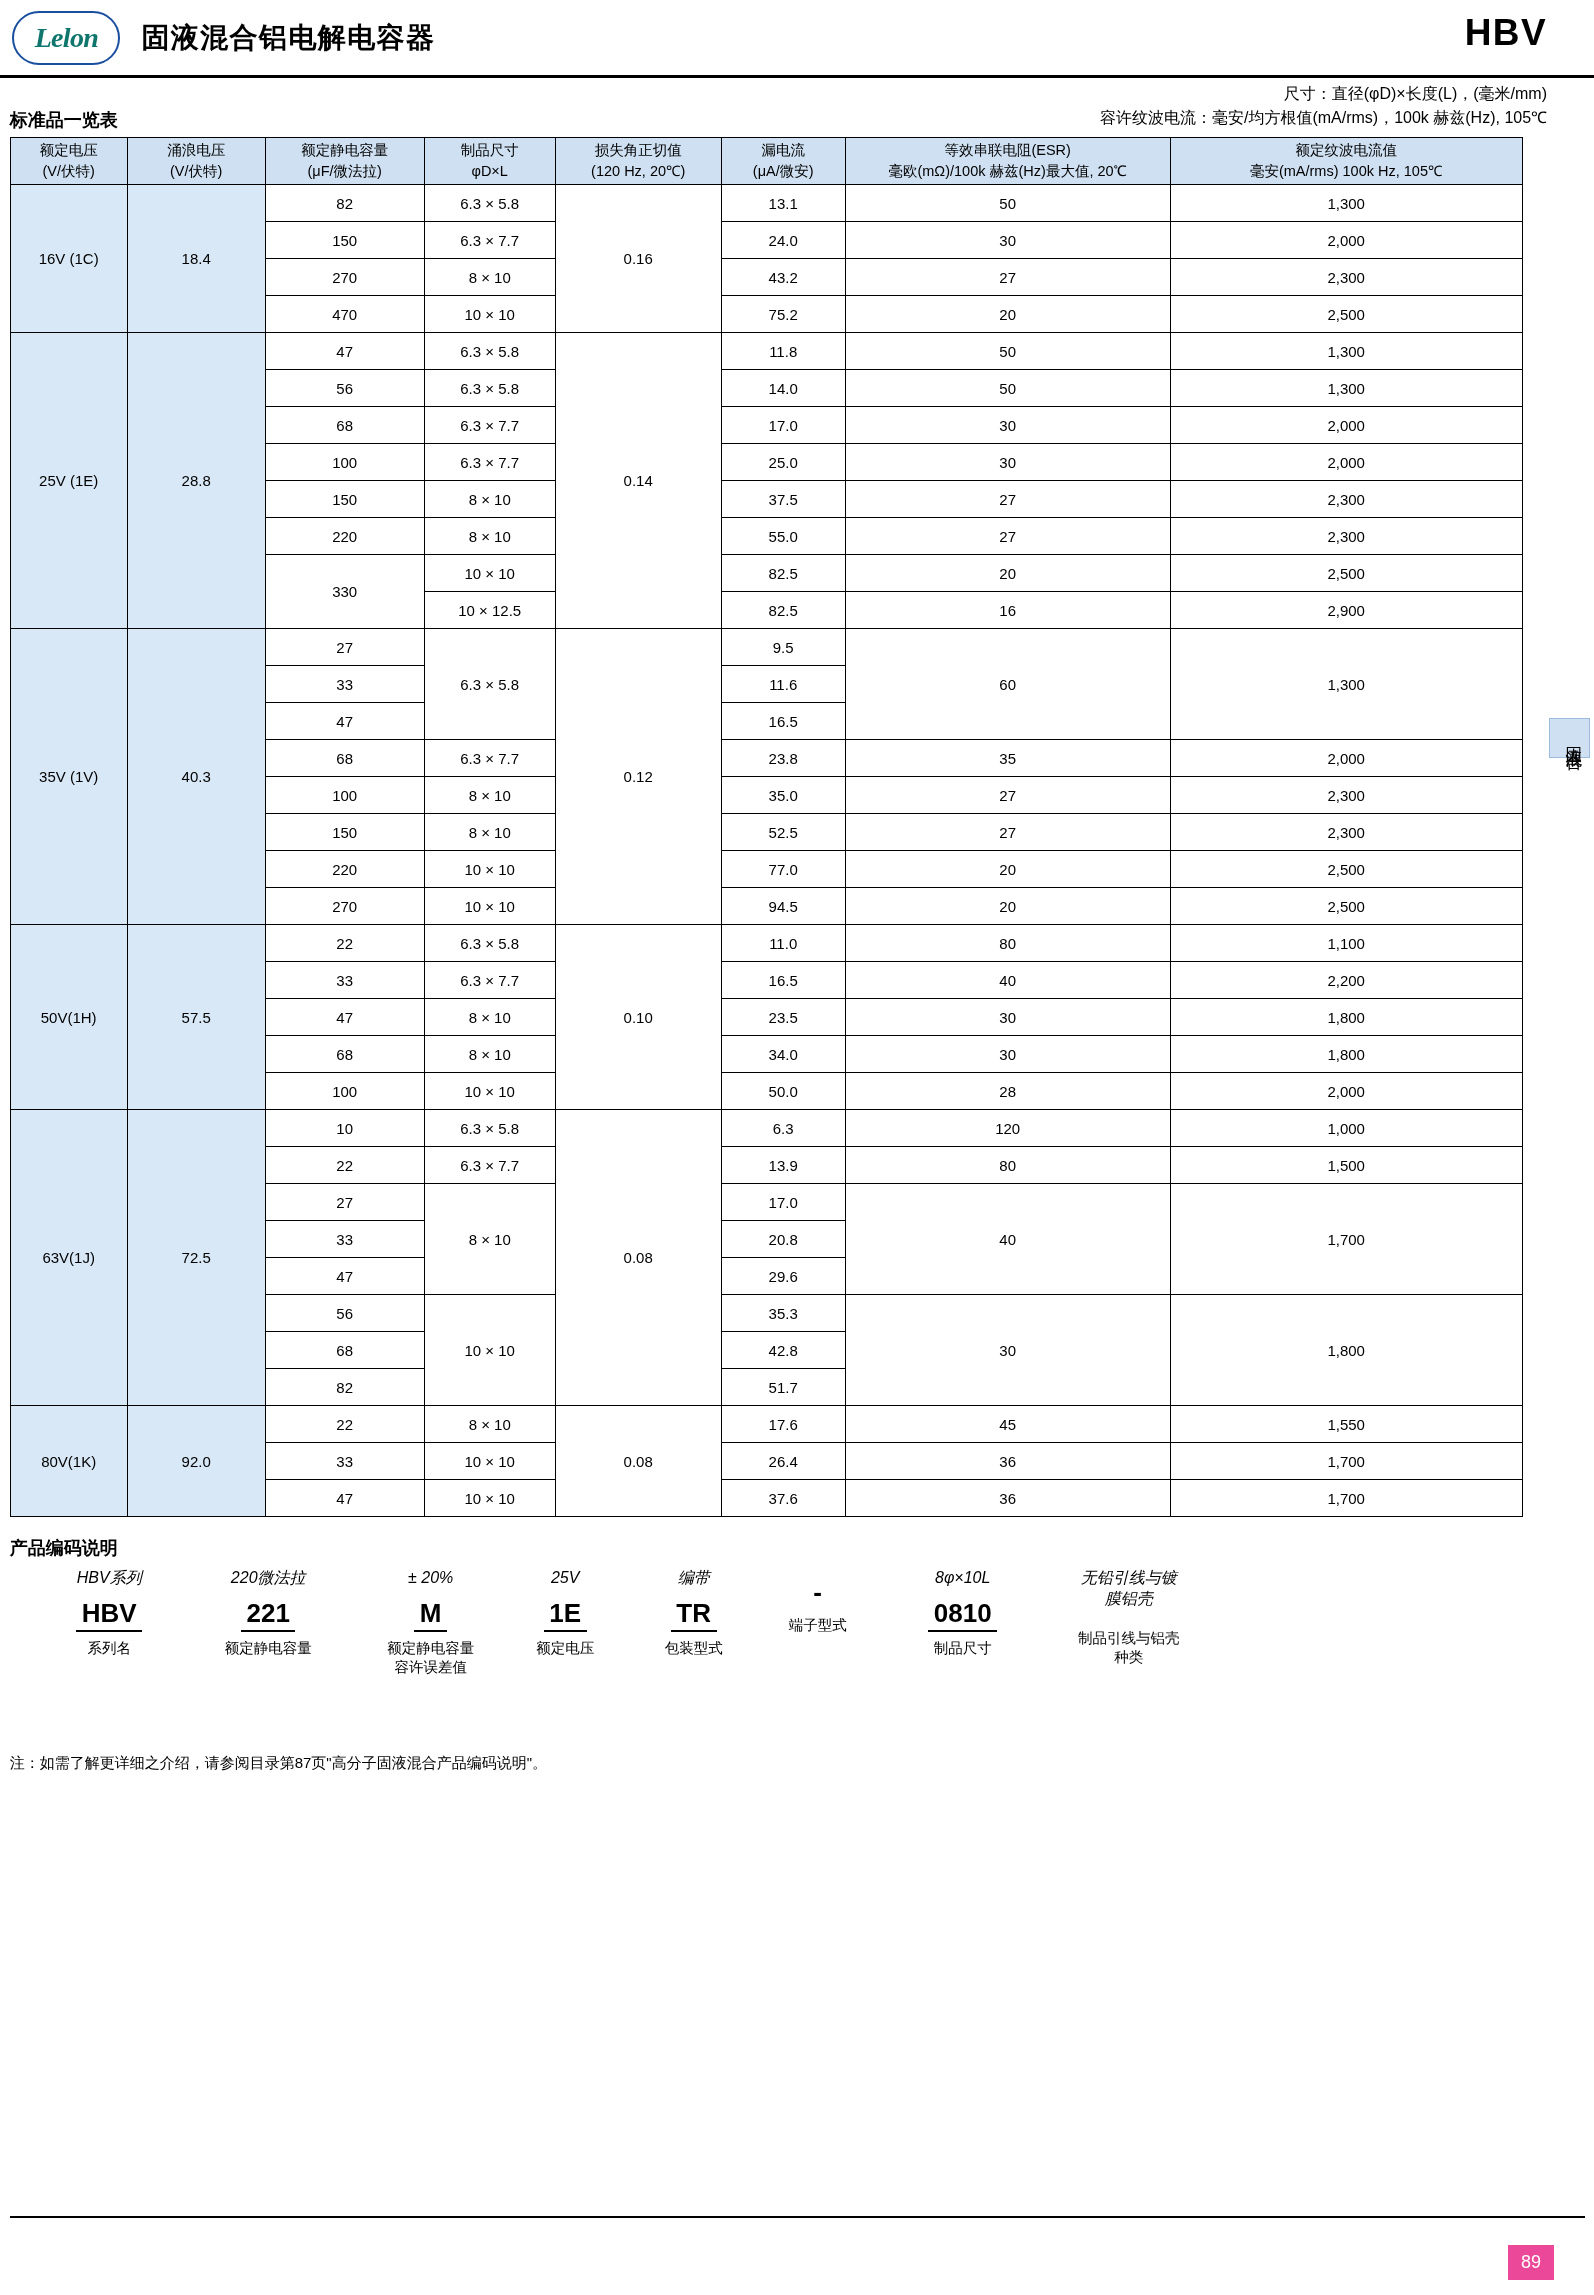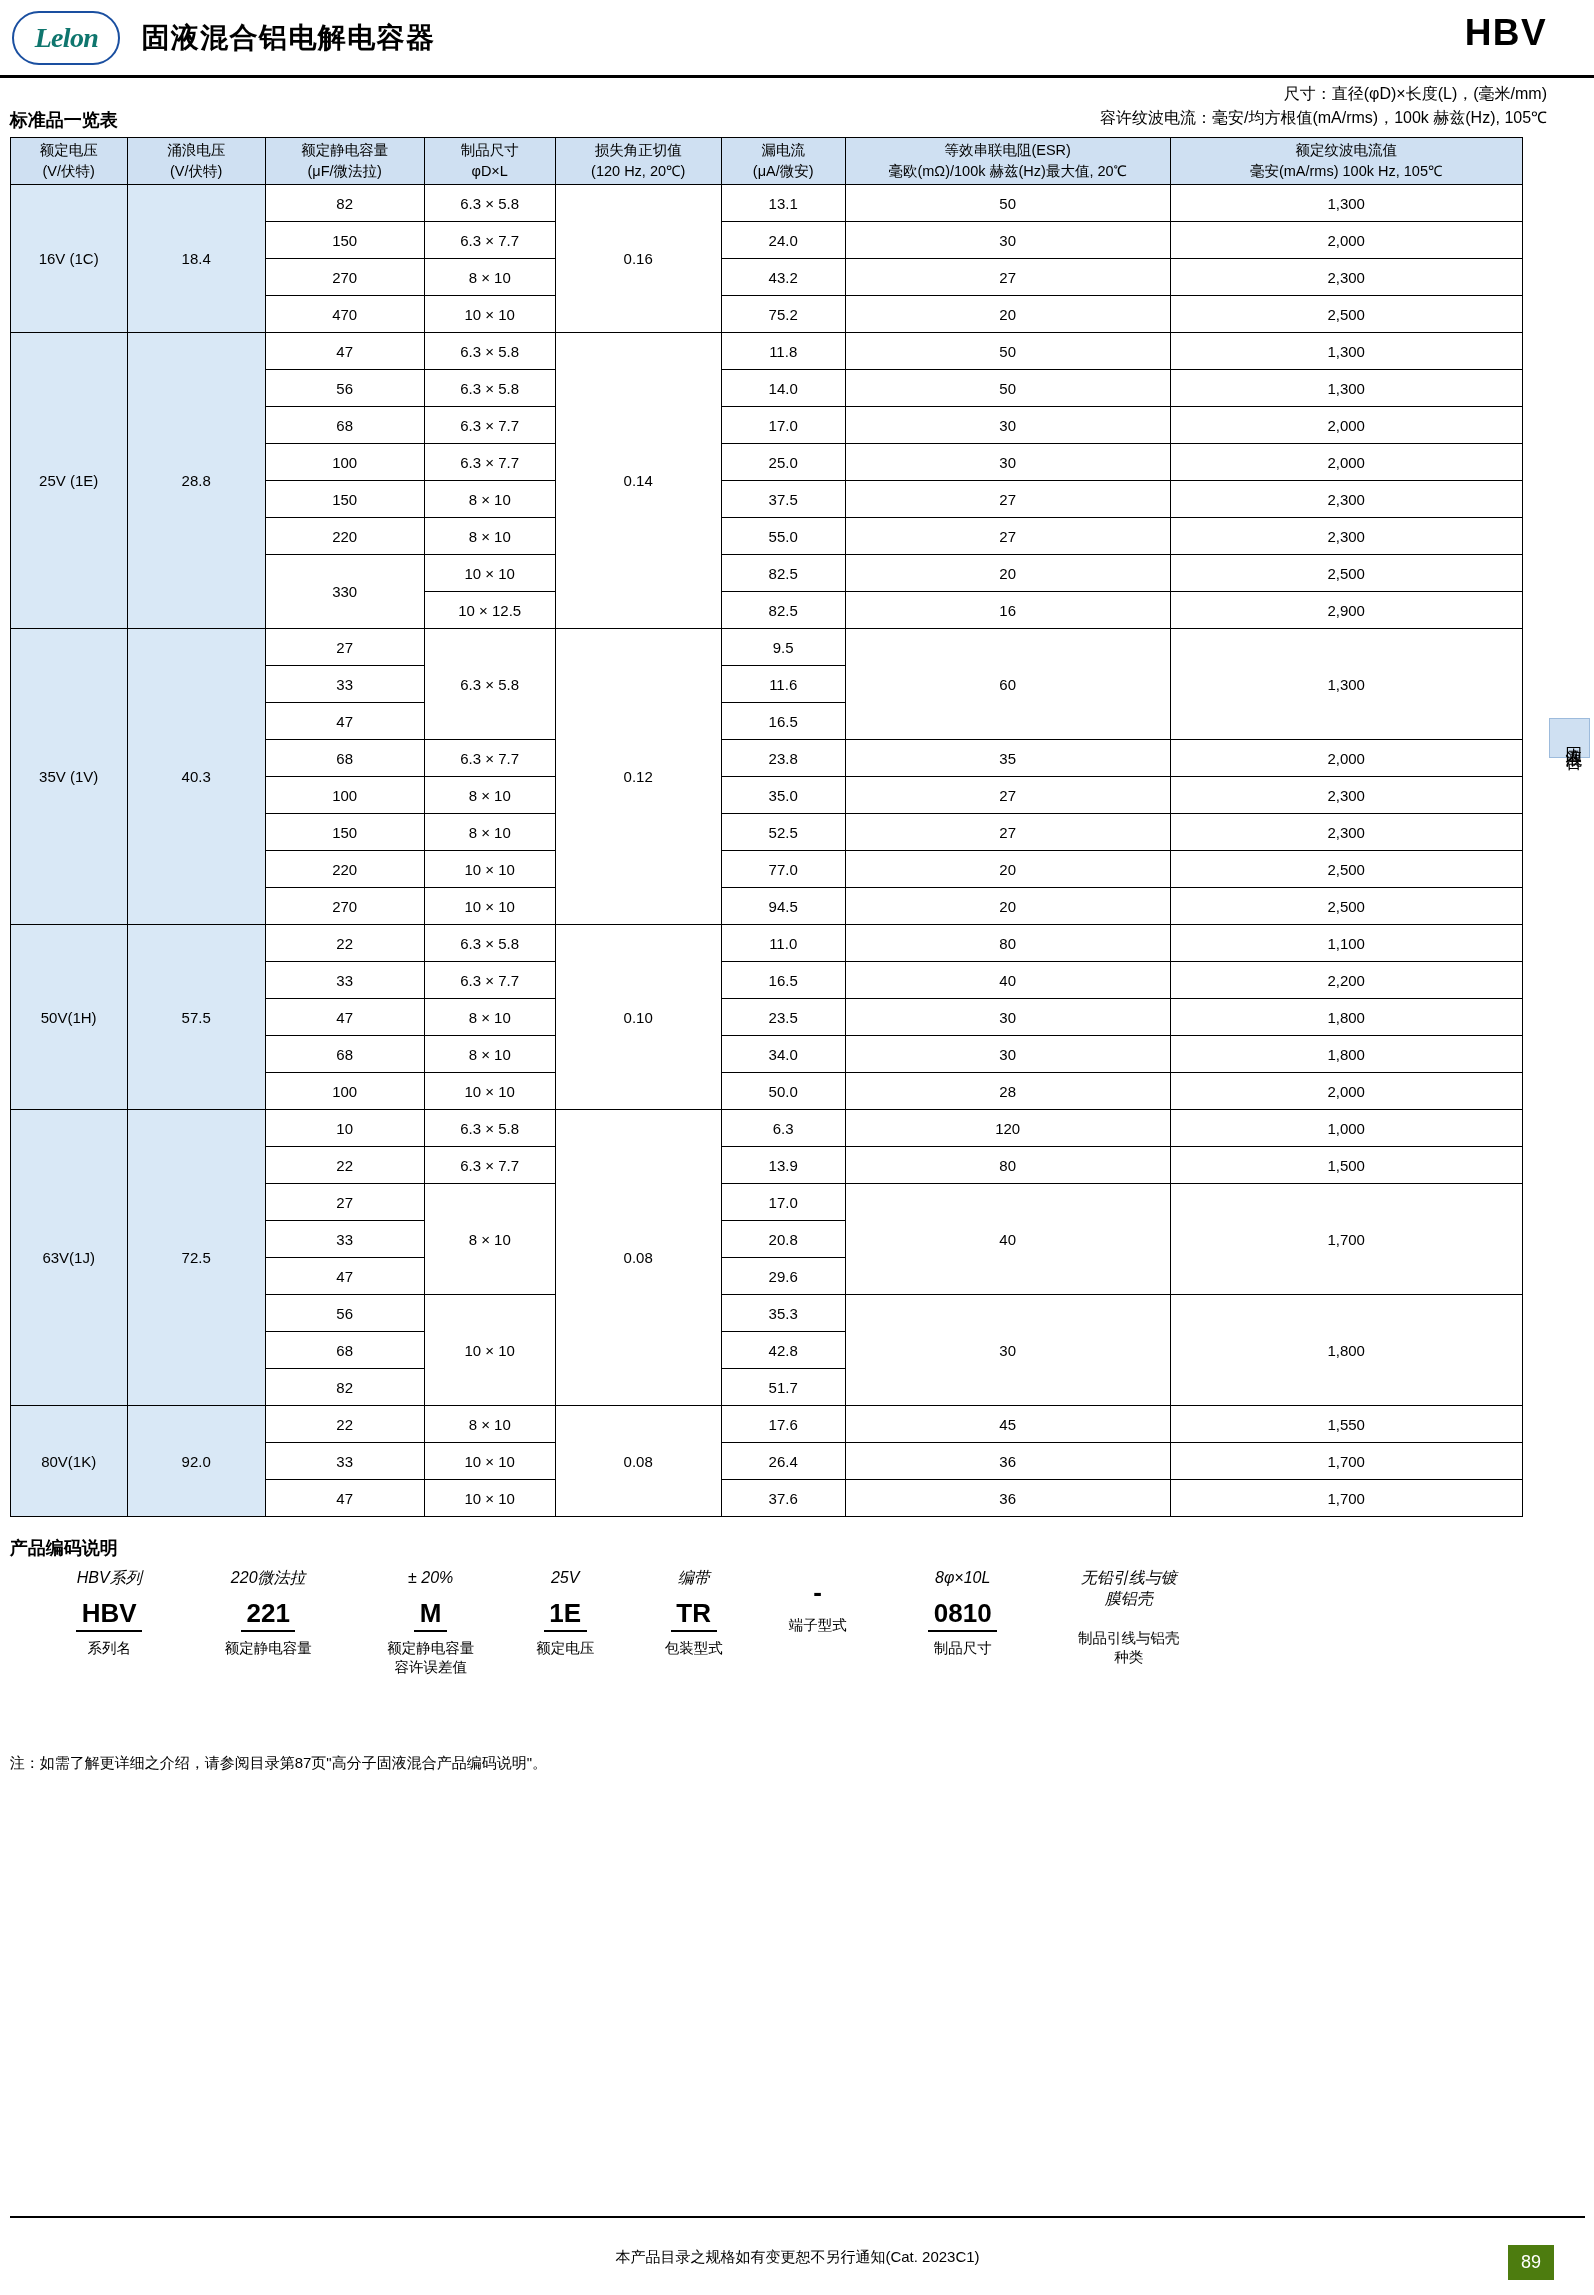--- a/index.html
+++ b/index.html
@@ -564,7 +564,6 @@
   <div class="side-tab">固液混合</div>
 
   <div class="footer-line"></div>
-  <div class="footer">本产品目录之规格如有变更恕不另行通知(Cat. 2023C1)</div>
   <div class="page-no">89</div>
 
 </div>

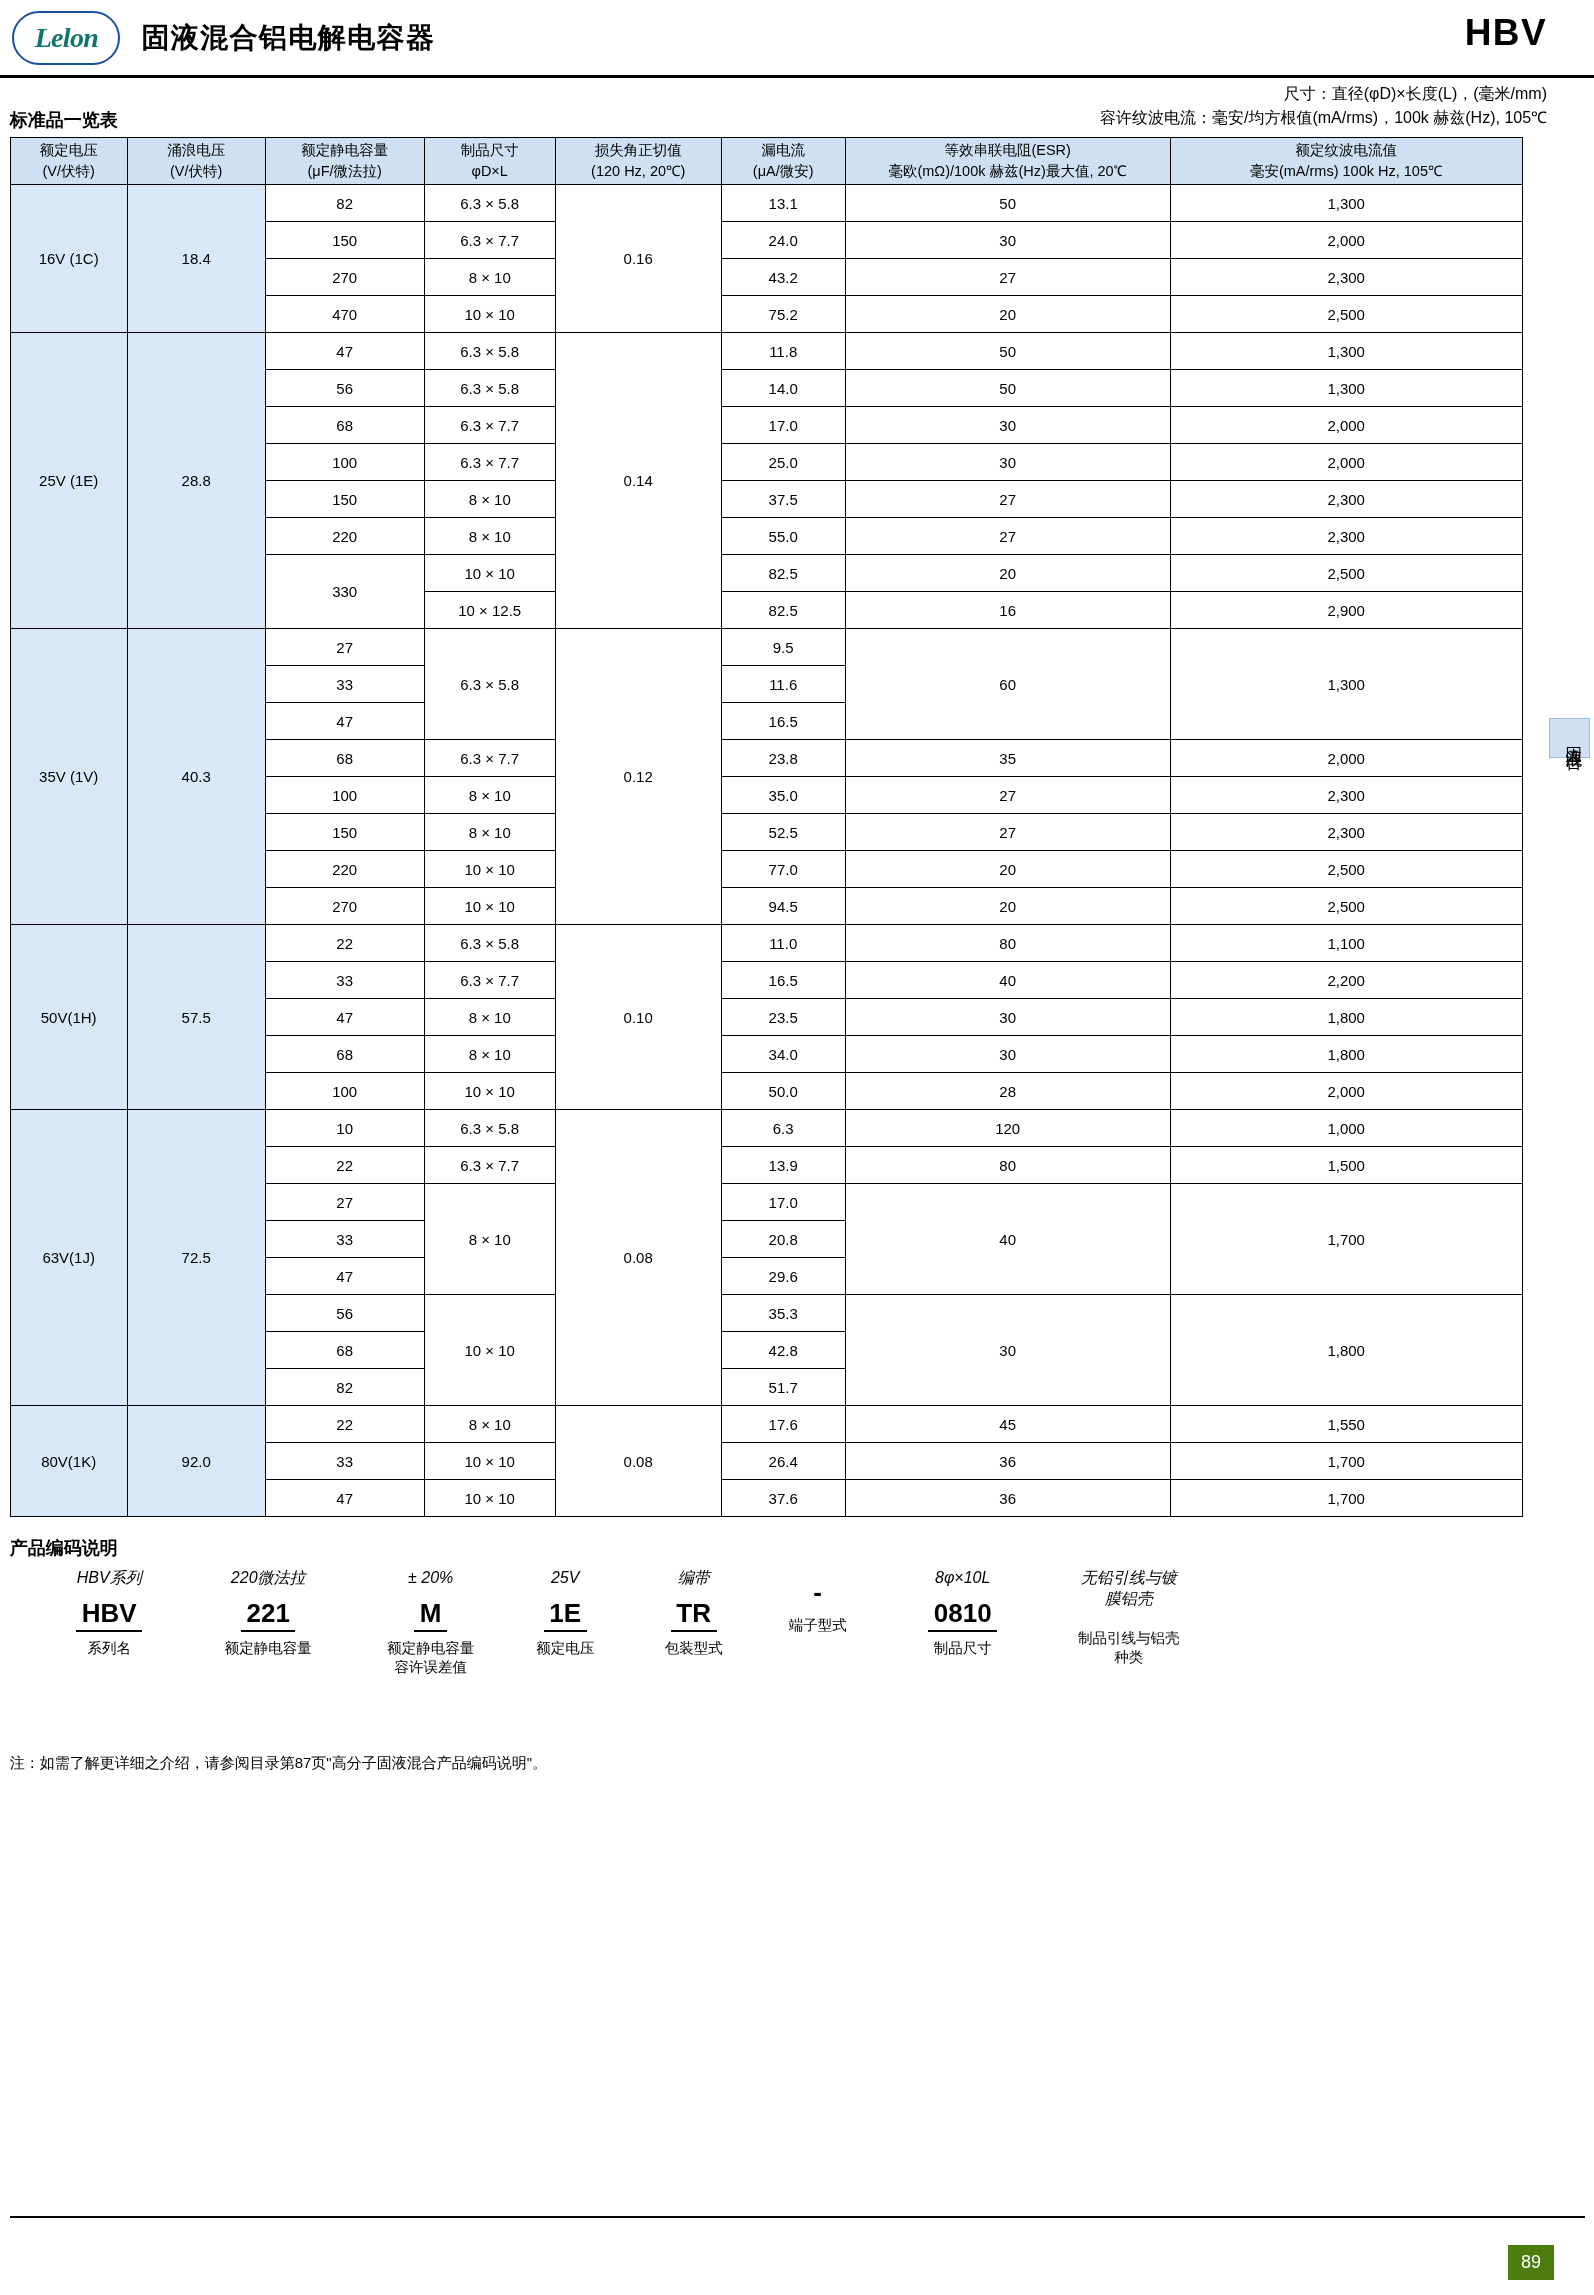--- a/index.html
+++ b/index.html
@@ -196,7 +196,7 @@
     bottom: 15px;
     width: 46px;
     height: 35px;
-    background: #4d7c0f;
+    background: #ec4899;
     color: #fff;
     font-size: 18px;
     display: flex;

